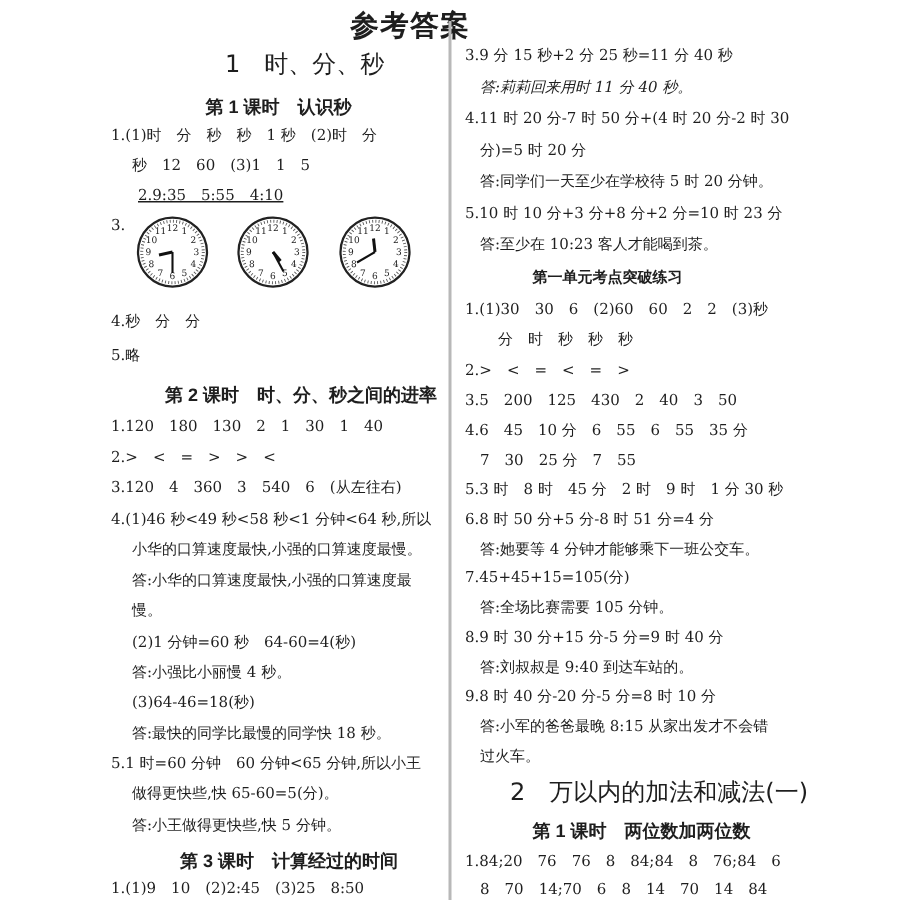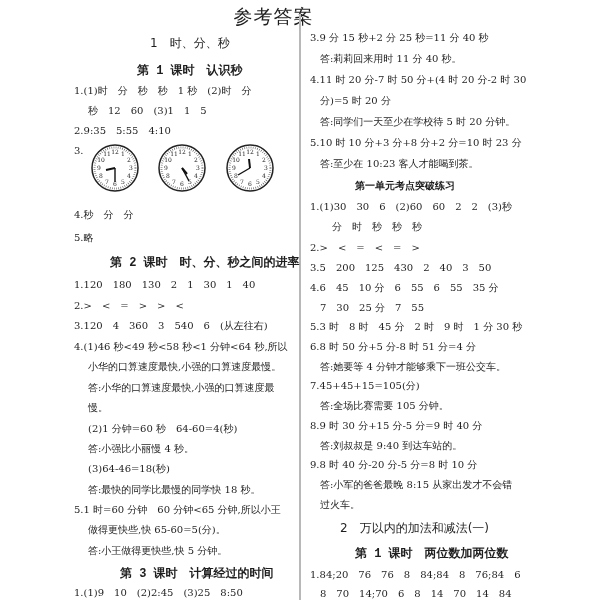--- a/index.html
+++ b/index.html
@@ -6,7 +6,7 @@
   body { width:600px; height:600px; overflow:hidden; position:relative;
          font-family: "DejaVu Serif", "Liberation Serif", serif; color:#1e1e1e; }
   .page-title { position:absolute; left:0; width:547px; top:4px; text-align:center;
-                font-size:19px; font-weight:normal; letter-spacing:1px; }
+                font-size:19px; font-weight:bold; letter-spacing:1px; }
   .divider { position:absolute; left:299px; top:14px; width:2px; height:586px; background:#b8b8b8; }
   .col { position:absolute; top:0; }
   .col-left { left:72px; width:220px; }

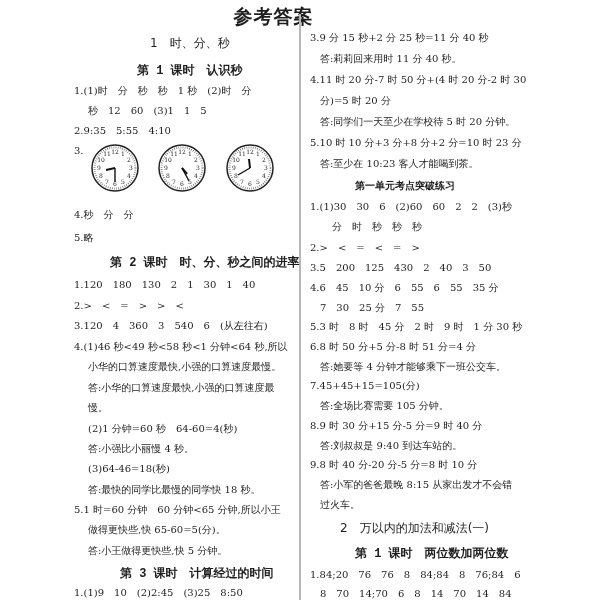--- a/index.html
+++ b/index.html
@@ -12,7 +12,7 @@
   .col-left { left:72px; width:220px; }
   .col-right { left:310px; width:230px; }
   .line { position:absolute; white-space:nowrap; font-size:10px; line-height:16px; }
-  .h1 { font-family:"DejaVu Sans", "Liberation Sans", sans-serif; font-size:12px; font-weight:normal; }
+  .h1 { font-family:"DejaVu Sans", "Liberation Sans", sans-serif; font-size:16px; font-weight:normal; }
   .h2 { font-size:12px; font-weight:bold; font-family:Liberation Mono, monospace; }
   .h3 { font-size:10px; font-weight:bold; font-family:"DejaVu Sans","Liberation Sans",sans-serif; }
   .clock { position:absolute; width:50px; height:50px; }

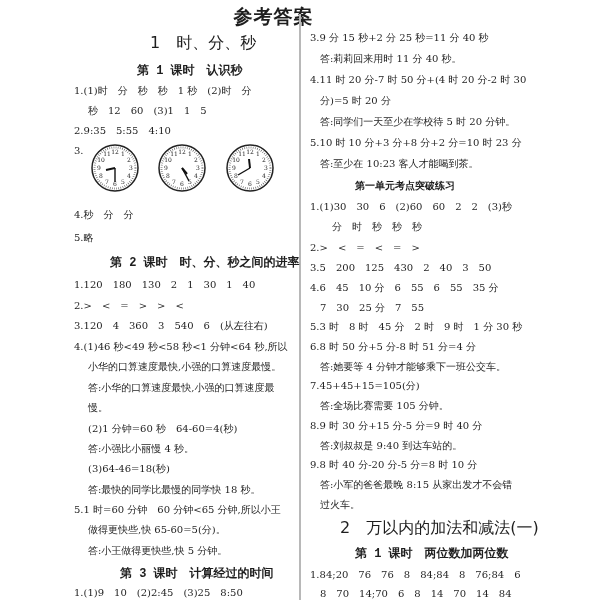--- a/index.html
+++ b/index.html
@@ -117,7 +117,7 @@
 
 <div class="col col-right">
   <div class="line" style="left:0px;top:30px;">3.9 分 15 秒+2 分 25 秒=11 分 40 秒</div>
-  <div class="line" style="left:10px;top:51px;">答:莉莉回来用时 11 分 40 秒。</div>
+  <div class="line" style="left:10px;top:51px;font-style:italic;">答:莉莉回来用时 11 分 40 秒。</div>
   <div class="line" style="left:0px;top:72px;">4.11 时 20 分-7 时 50 分+(4 时 20 分-2 时 30</div>
   <div class="line" style="left:10px;top:93px;">分)=5 时 20 分</div>
   <div class="line" style="left:10px;top:114px;">答:同学们一天至少在学校待 5 时 20 分钟。</div>

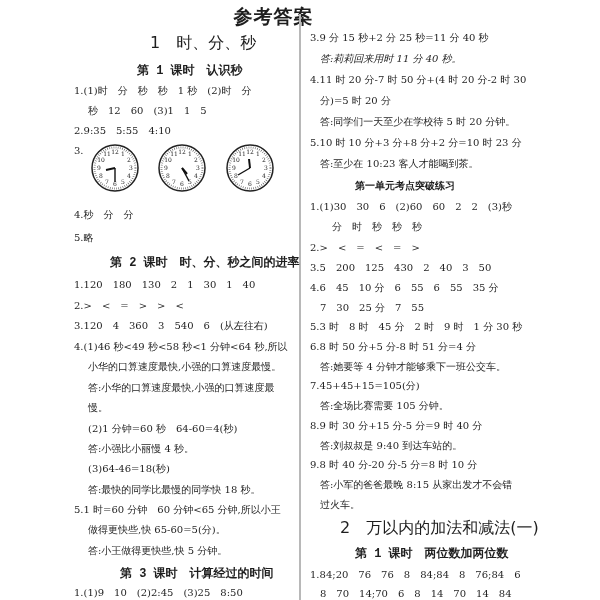--- a/index.html
+++ b/index.html
@@ -13,7 +13,7 @@
   .col-right { left:310px; width:230px; }
   .line { position:absolute; white-space:nowrap; font-size:10px; line-height:16px; }
   .h1 { font-family:"DejaVu Sans", "Liberation Sans", sans-serif; font-size:16px; font-weight:normal; }
-  .h2 { font-size:12px; font-weight:bold; font-family:Liberation Mono, monospace; }
+  .h2 { font-size:12px; font-weight:bold; font-family:Liberation Sans, sans-serif; }
   .h3 { font-size:10px; font-weight:bold; font-family:"DejaVu Sans","Liberation Sans",sans-serif; }
   .clock { position:absolute; width:50px; height:50px; }
 </style>

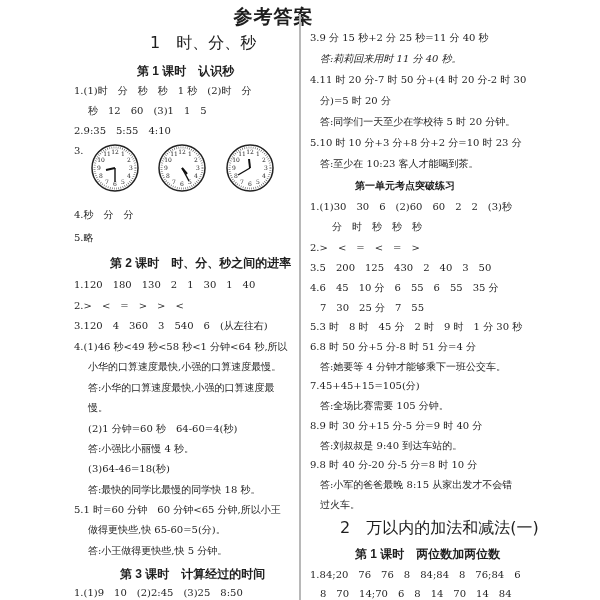--- a/index.html
+++ b/index.html
@@ -28,7 +28,7 @@
   <div class="line h2" style="left:65px;top:63px;">第 1 课时　认识秒</div>
   <div class="line" style="left:2px;top:83px;">1.(1)时　分　秒　秒　1 秒　(2)时　分</div>
   <div class="line" style="left:16px;top:103px;">秒　12　60　(3)1　1　5</div>
-  <div class="line" style="left:2px;top:123px;">2.9:35　5:55　4:10</div>
+  <div class="line" style="left:20px;top:123px;text-decoration:underline;">2.9:35　5:55　4:10</div>
   <div class="line" style="left:2px;top:143px;">3.</div>
 
   <svg class="clock" style="left:18px;top:143px;" viewBox="0 0 50 50">

